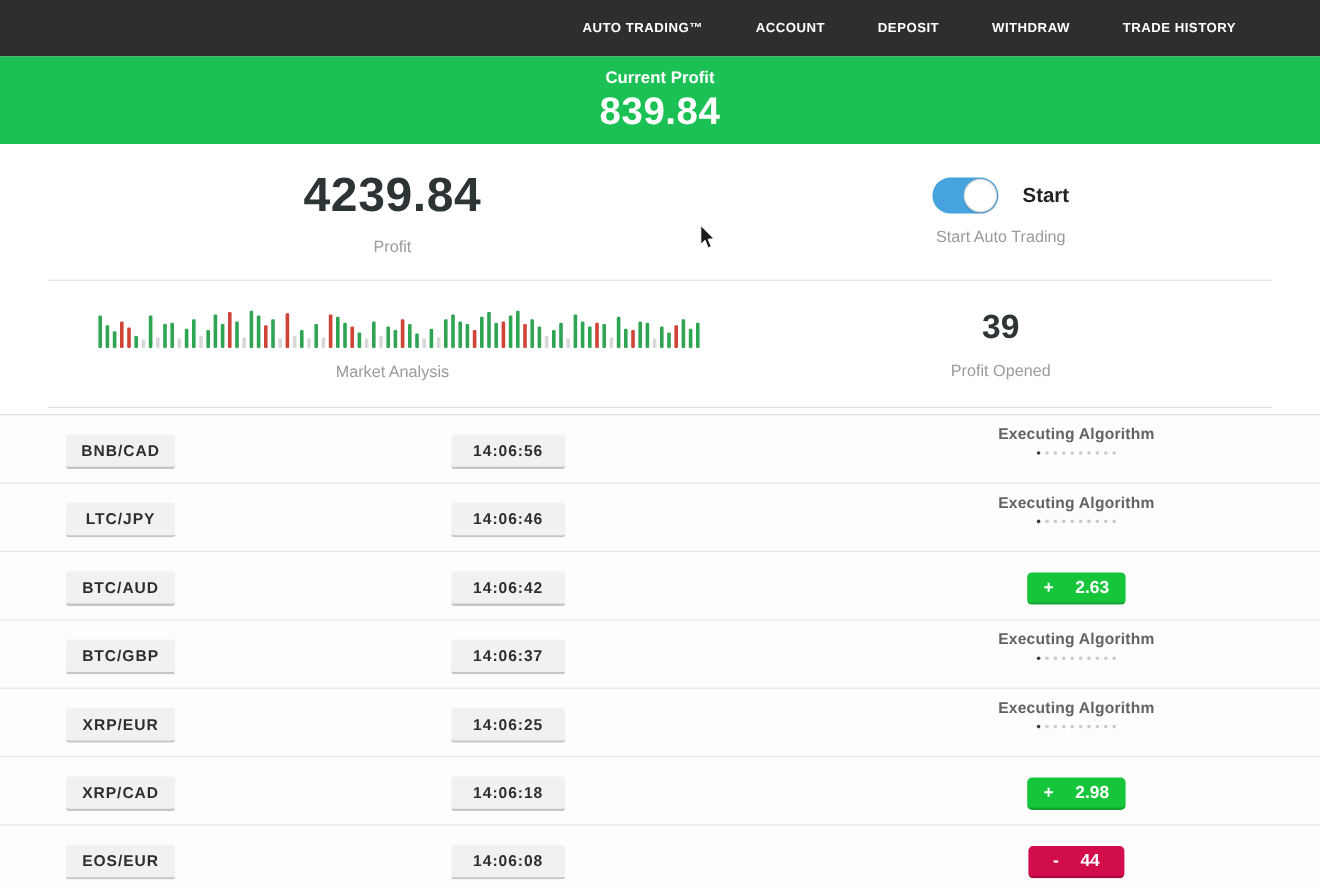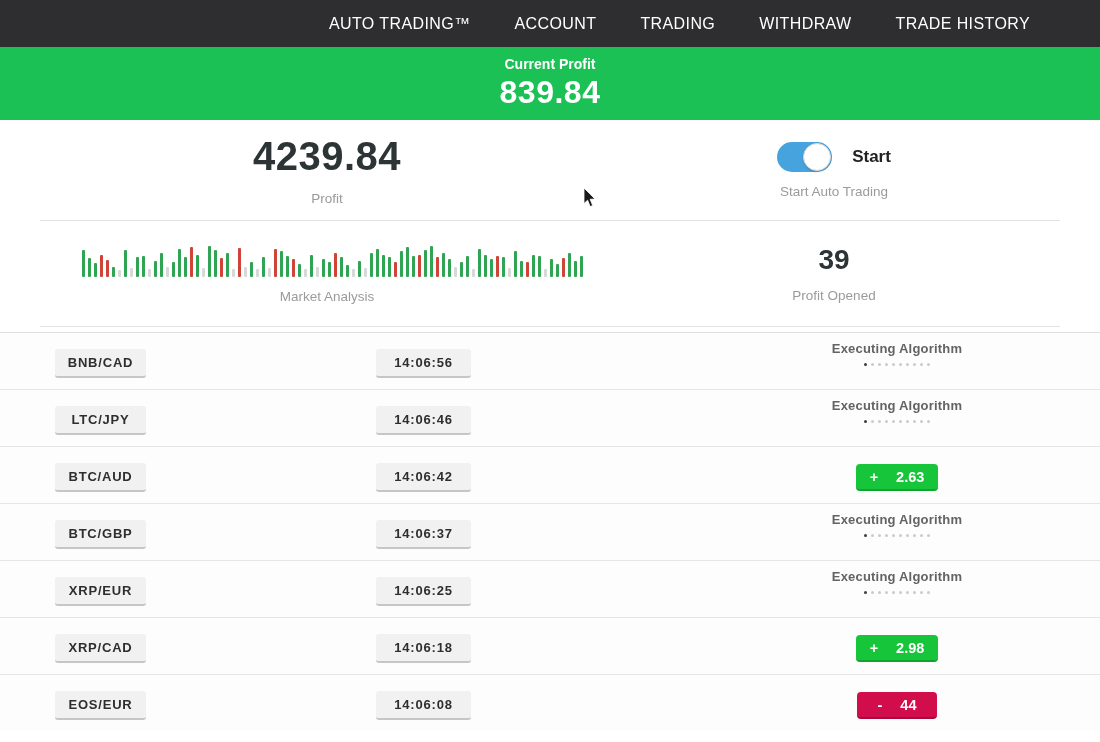--- a/index.html
+++ b/index.html
@@ -10,7 +10,7 @@
   
   .navbar { height:47px; background:#2e2e30; display:flex; align-items:center;
     justify-content:flex-end; padding-right:70px; gap:44px; }
-  .nav-item { color:#fff; font-size:16px; font-weight:normal; letter-spacing:.4px;
+  .nav-item { color:#fff; font-size:11px; font-weight:bold; letter-spacing:.4px;
     text-decoration:none; cursor:pointer; white-space:nowrap; }
 
   

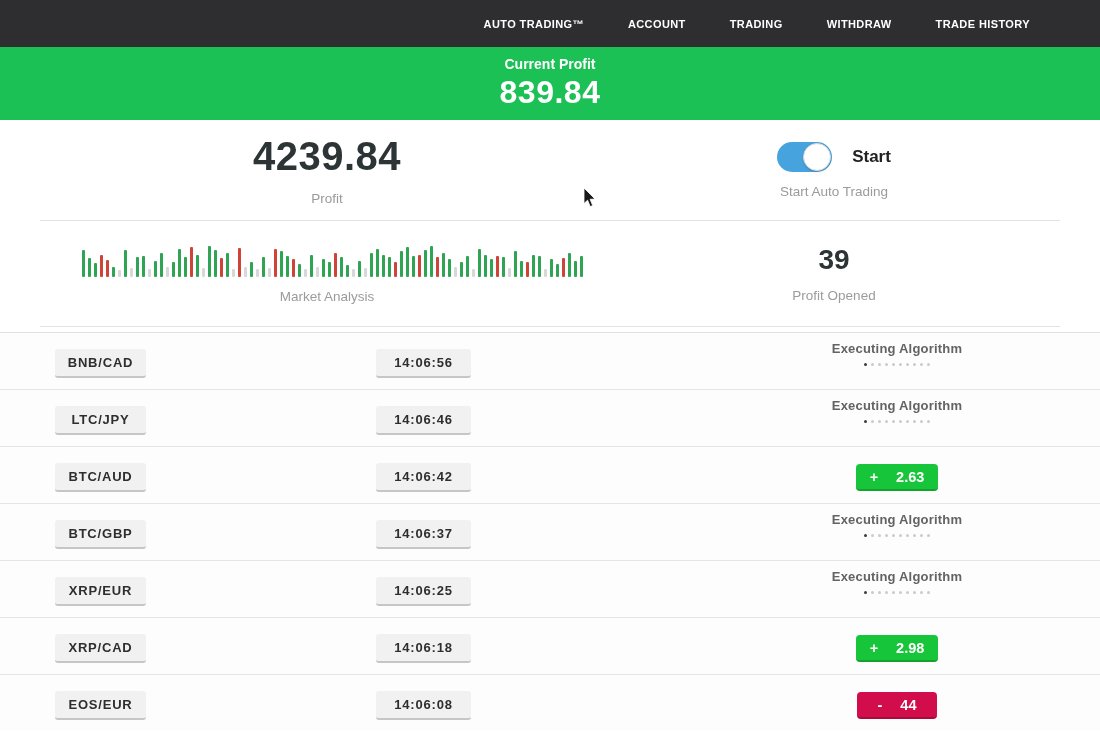--- a/index.html
+++ b/index.html
@@ -81,7 +81,7 @@
   <nav class="navbar">
     <a class="nav-item">AUTO TRADING™</a>
     <a class="nav-item">ACCOUNT</a>
-    <a class="nav-item">TRADING</a>
+    <a class="nav-item">DEPOSIT</a>
     <a class="nav-item">WITHDRAW</a>
     <a class="nav-item">TRADE HISTORY</a>
   </nav>

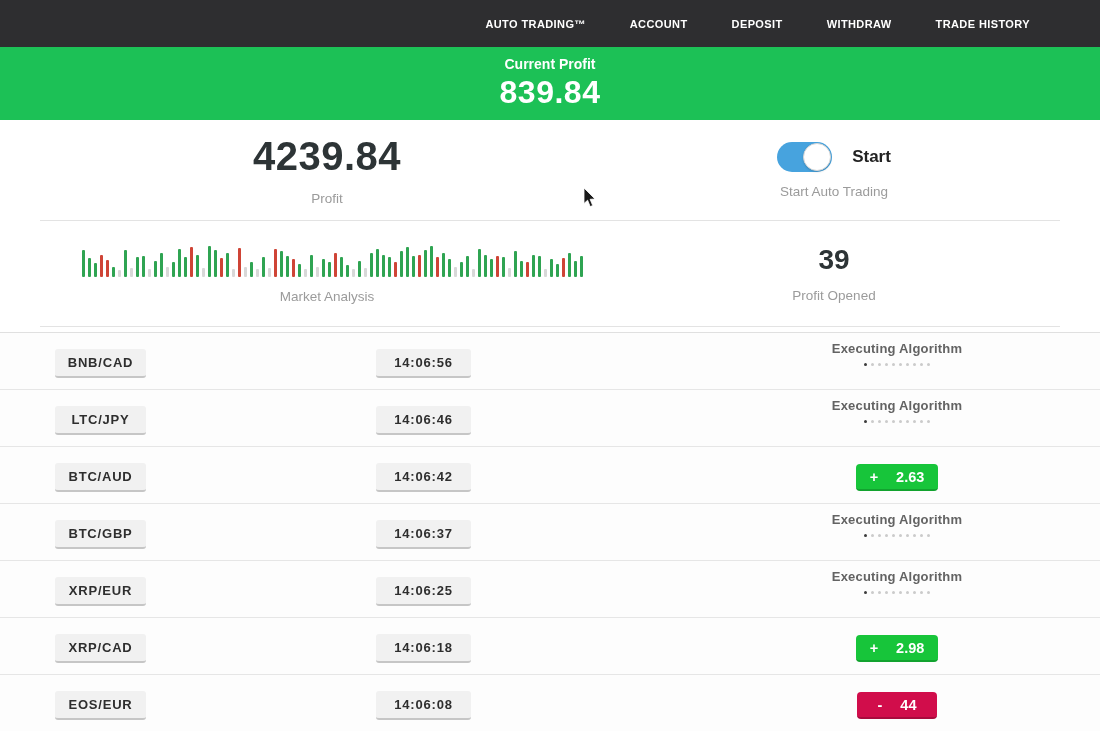--- a/index.html
+++ b/index.html
@@ -21,7 +21,7 @@
 
   
   .stats { display:grid; grid-template-columns:614px 440px; padding-right:46px; }
-  .stats-top { height:101px; border-bottom:1px solid #e3e3e3; margin:0 40px; padding-right:6px;
+  .stats-top { height:114px; border-bottom:1px solid #e3e3e3; margin:0 40px; padding-right:6px;
     grid-template-columns:574px 440px; }
   .stats-bottom { height:106px; margin:0 40px; padding-right:6px; border-bottom:1px solid #e3e3e3;
     grid-template-columns:574px 440px; }

